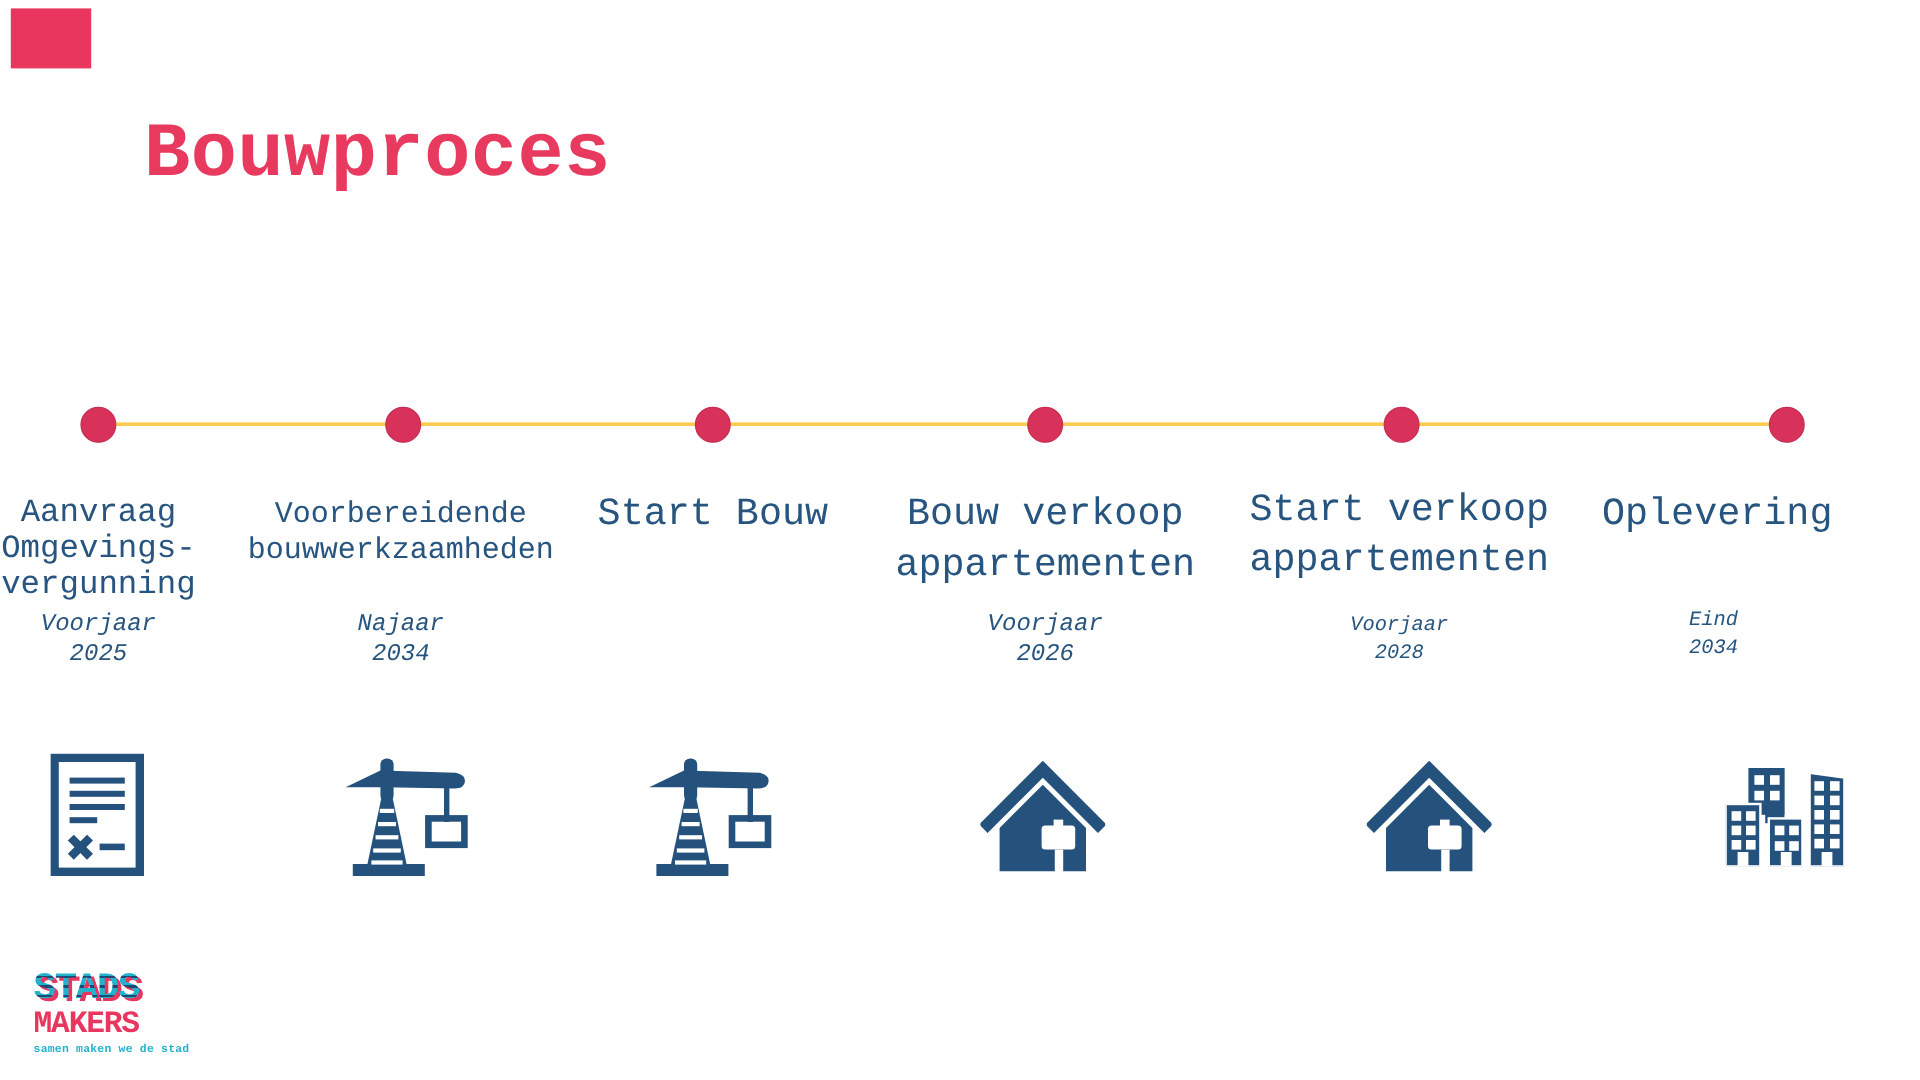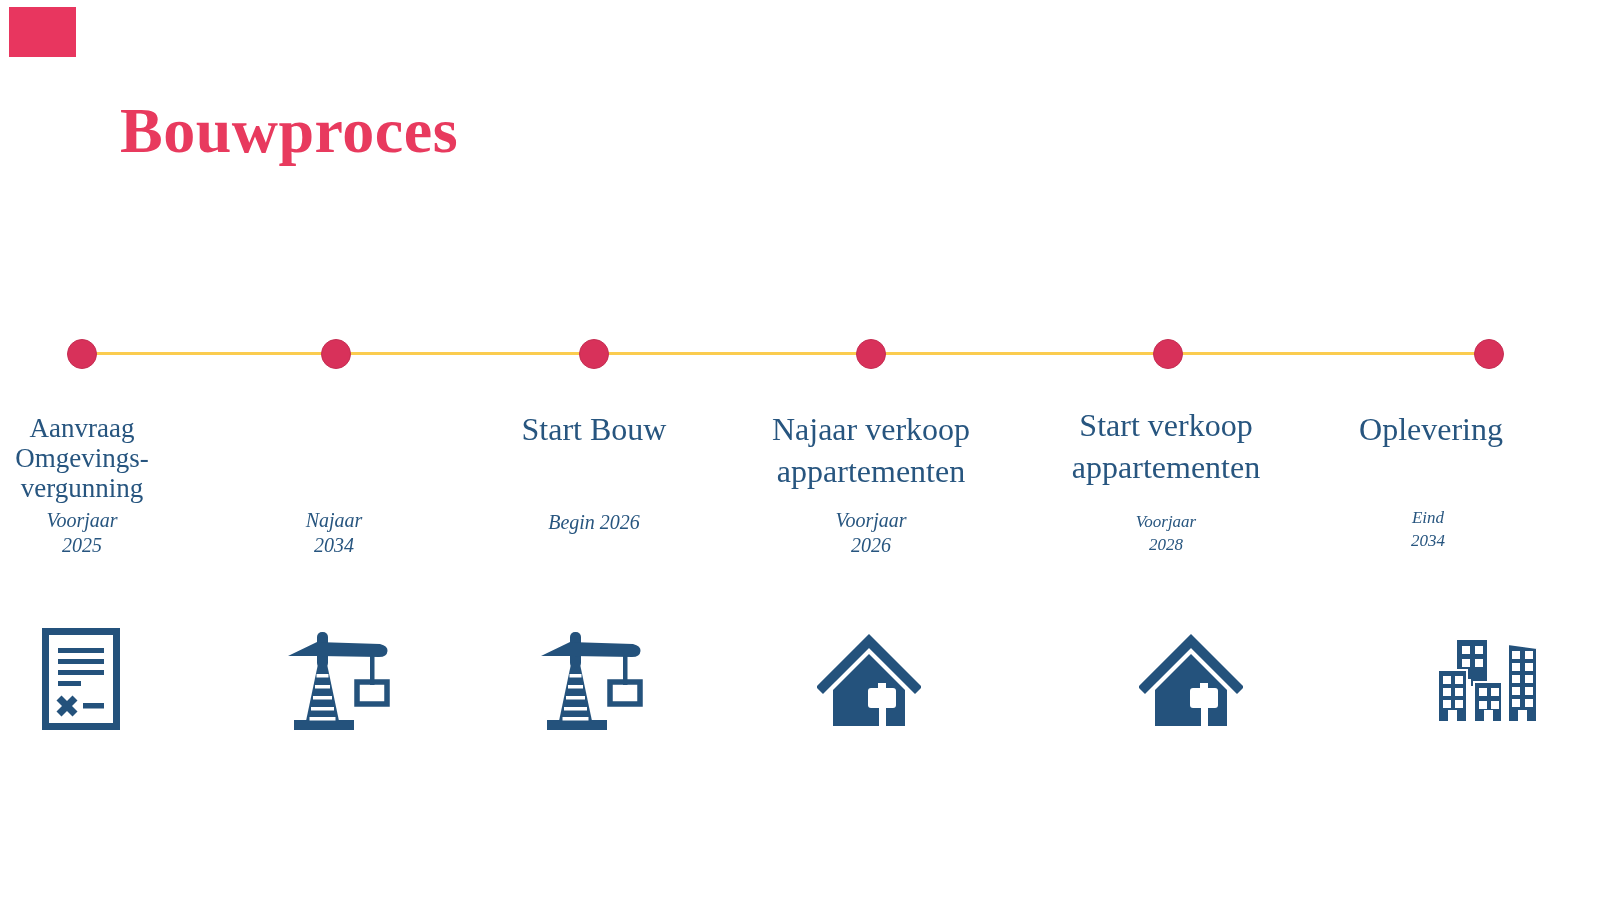--- a/index.html
+++ b/index.html
@@ -5,7 +5,7 @@
   html,body{margin:0;padding:0;background:#fff;}
   .slide{
     position:relative;width:1600px;height:888px;background:#ffffff;
-    overflow:hidden;font-family:Liberation Serif, serif;
+    overflow:hidden;font-family:Liberation Mono, monospace;
   }
   .corner-block{
     position:absolute;left:9px;top:7px;width:67px;height:50px;background:#E8365F;

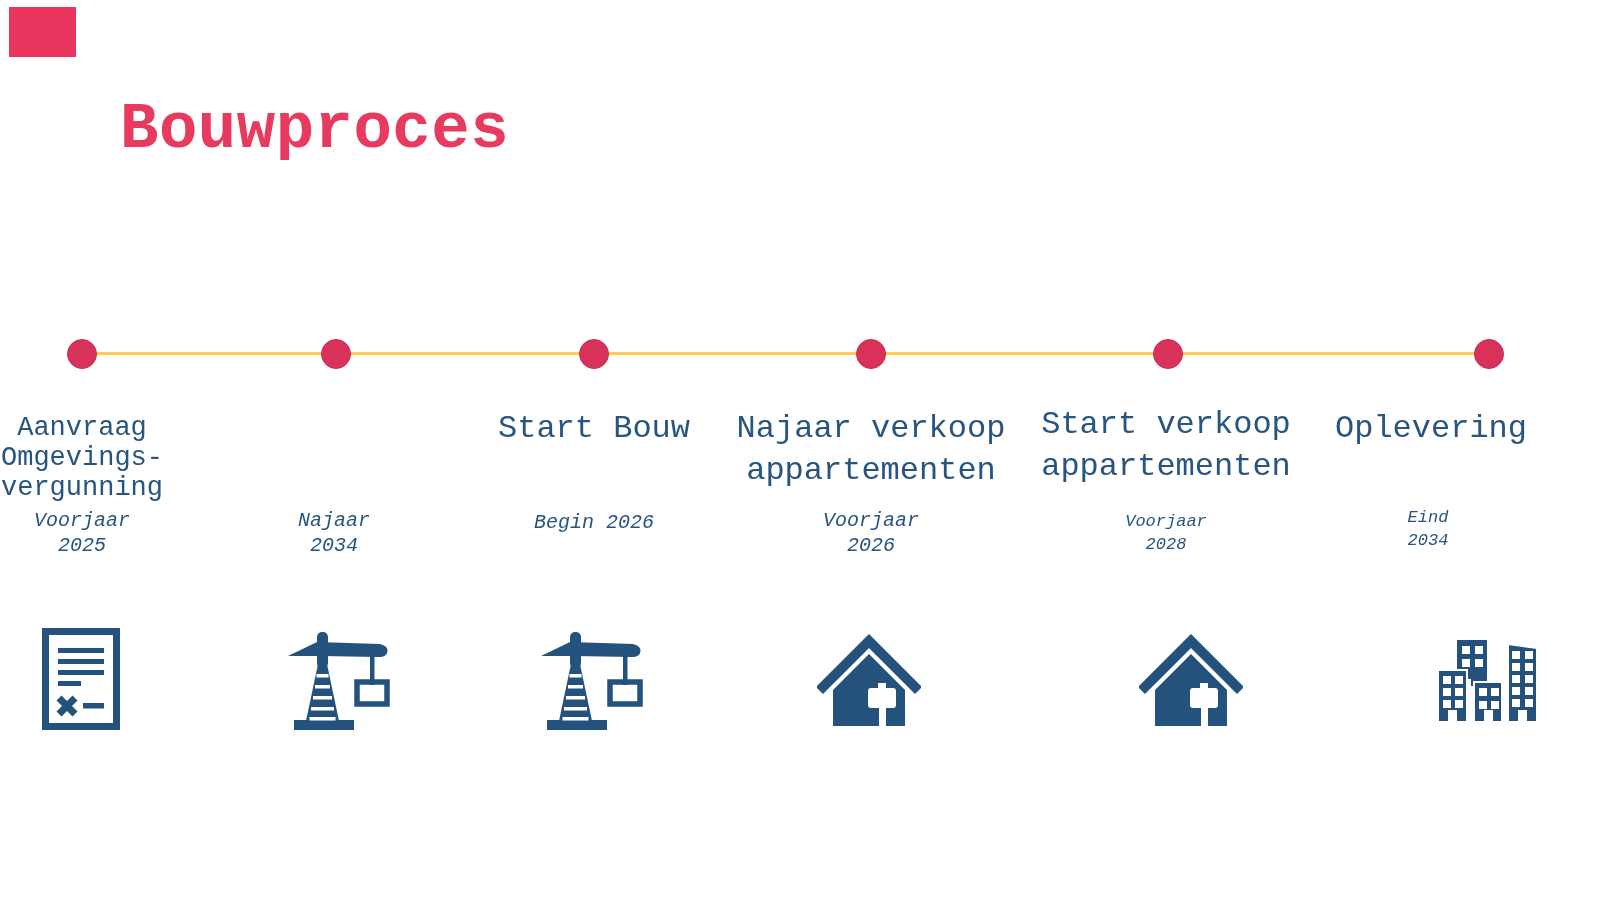--- a/index.html
+++ b/index.html
@@ -80,6 +80,8 @@
   <div class="mtitle t-a" style="left:-88px;top:413px">Aanvraag
 Omgevings-
 vergunning</div>
+  <div class="mtitle t-b" style="left:164px;top:414px">Voorbereidende
+bouwwerkzaamheden</div>
   <div class="mtitle t-c" style="left:424px;top:408px">Start Bouw</div>
   <div class="mtitle t-c" style="left:701px;top:408px">Najaar verkoop
 appartementen</div>

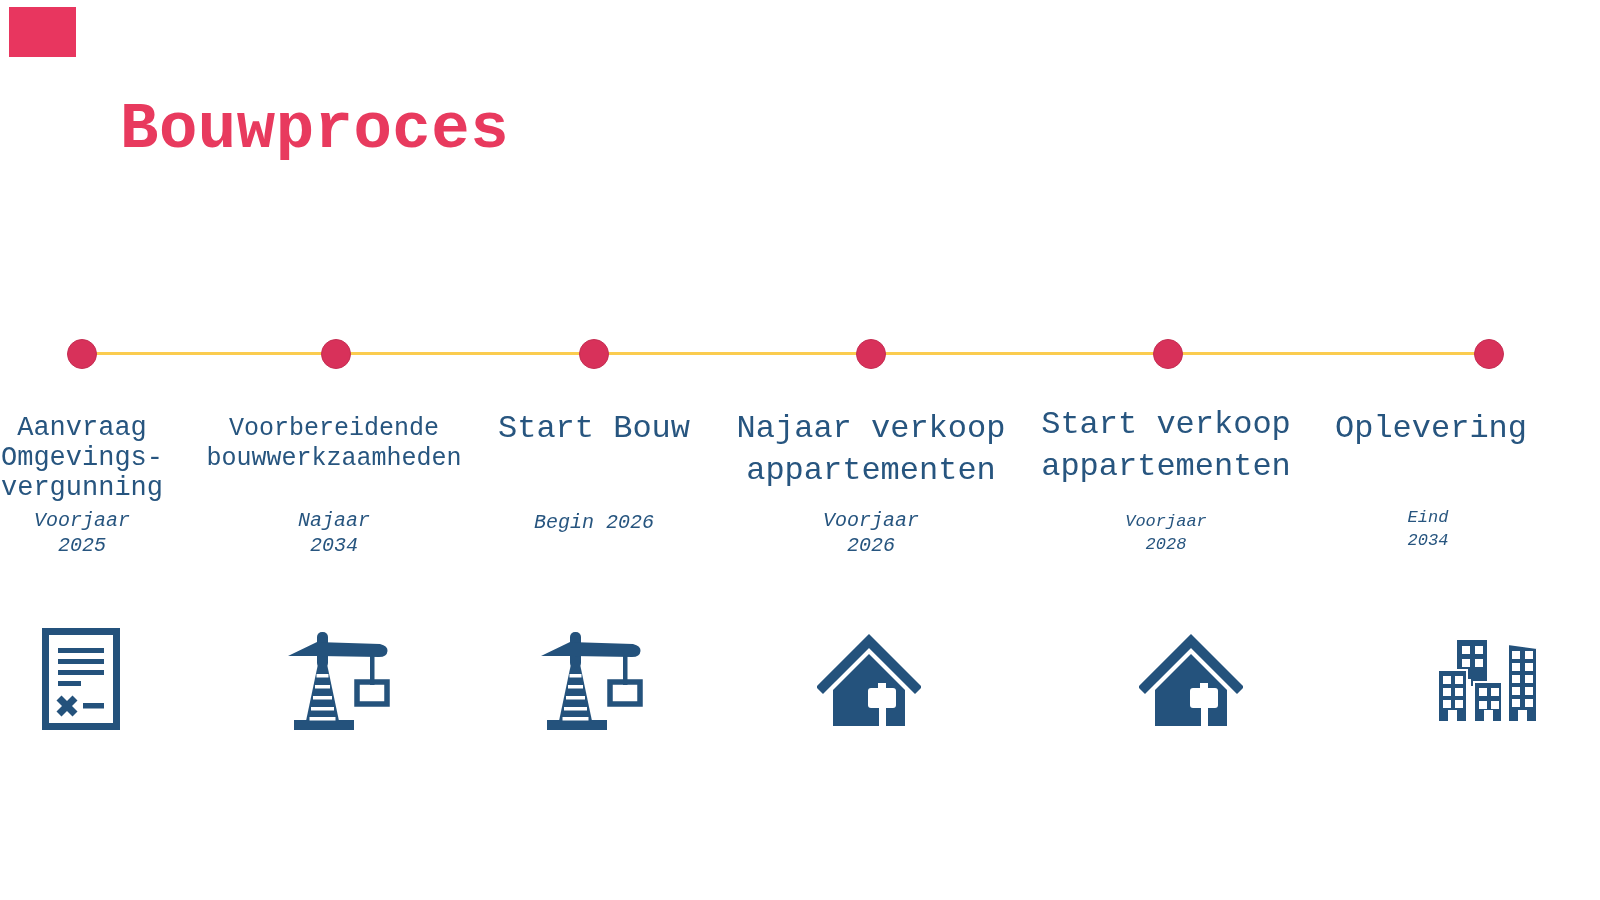--- a/index.html
+++ b/index.html
@@ -83,7 +83,7 @@
   <div class="mtitle t-b" style="left:164px;top:414px">Voorbereidende
 bouwwerkzaamheden</div>
   <div class="mtitle t-c" style="left:424px;top:408px">Start Bouw</div>
-  <div class="mtitle t-c" style="left:701px;top:408px">Najaar verkoop
+  <div class="mtitle t-c" style="left:701px;top:408px">Bouw verkoop
 appartementen</div>
   <div class="mtitle t-c" style="left:996px;top:404px">Start verkoop
 appartementen</div>

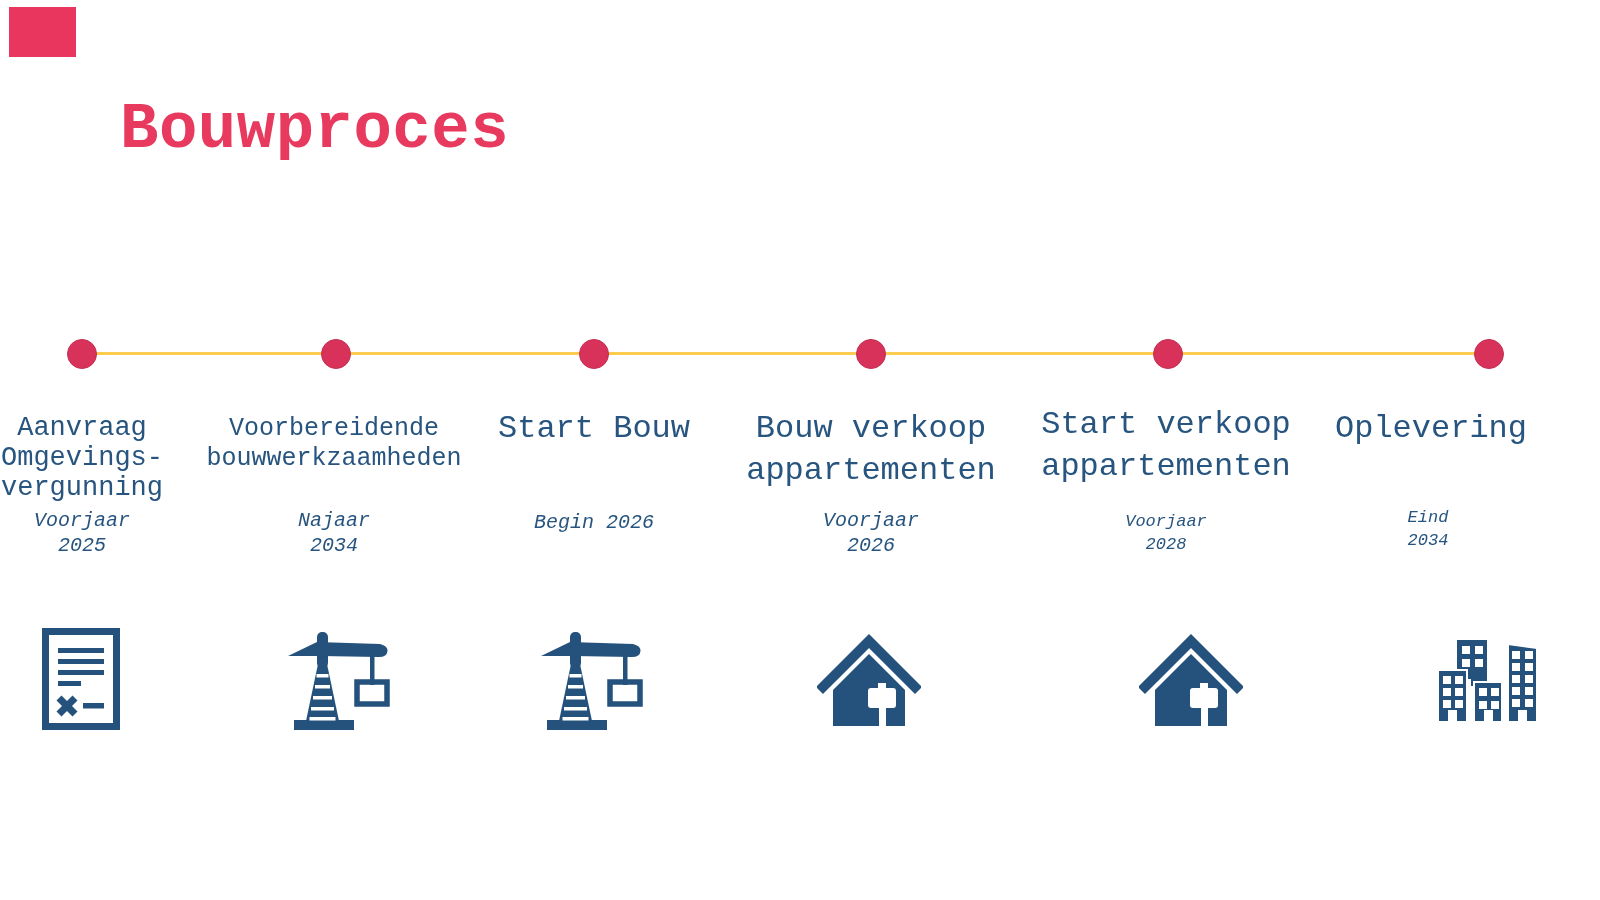--- a/index.html
+++ b/index.html
@@ -93,7 +93,6 @@
 2025</div>
   <div class="mdate" style="left:164px;top:508px">Najaar
 2034</div>
-  <div class="mdate" style="left:424px;top:510px">Begin 2026</div>
   <div class="mdate" style="left:701px;top:508px">Voorjaar
 2026</div>
   <div class="mdate small" style="left:996px;top:510px">Voorjaar

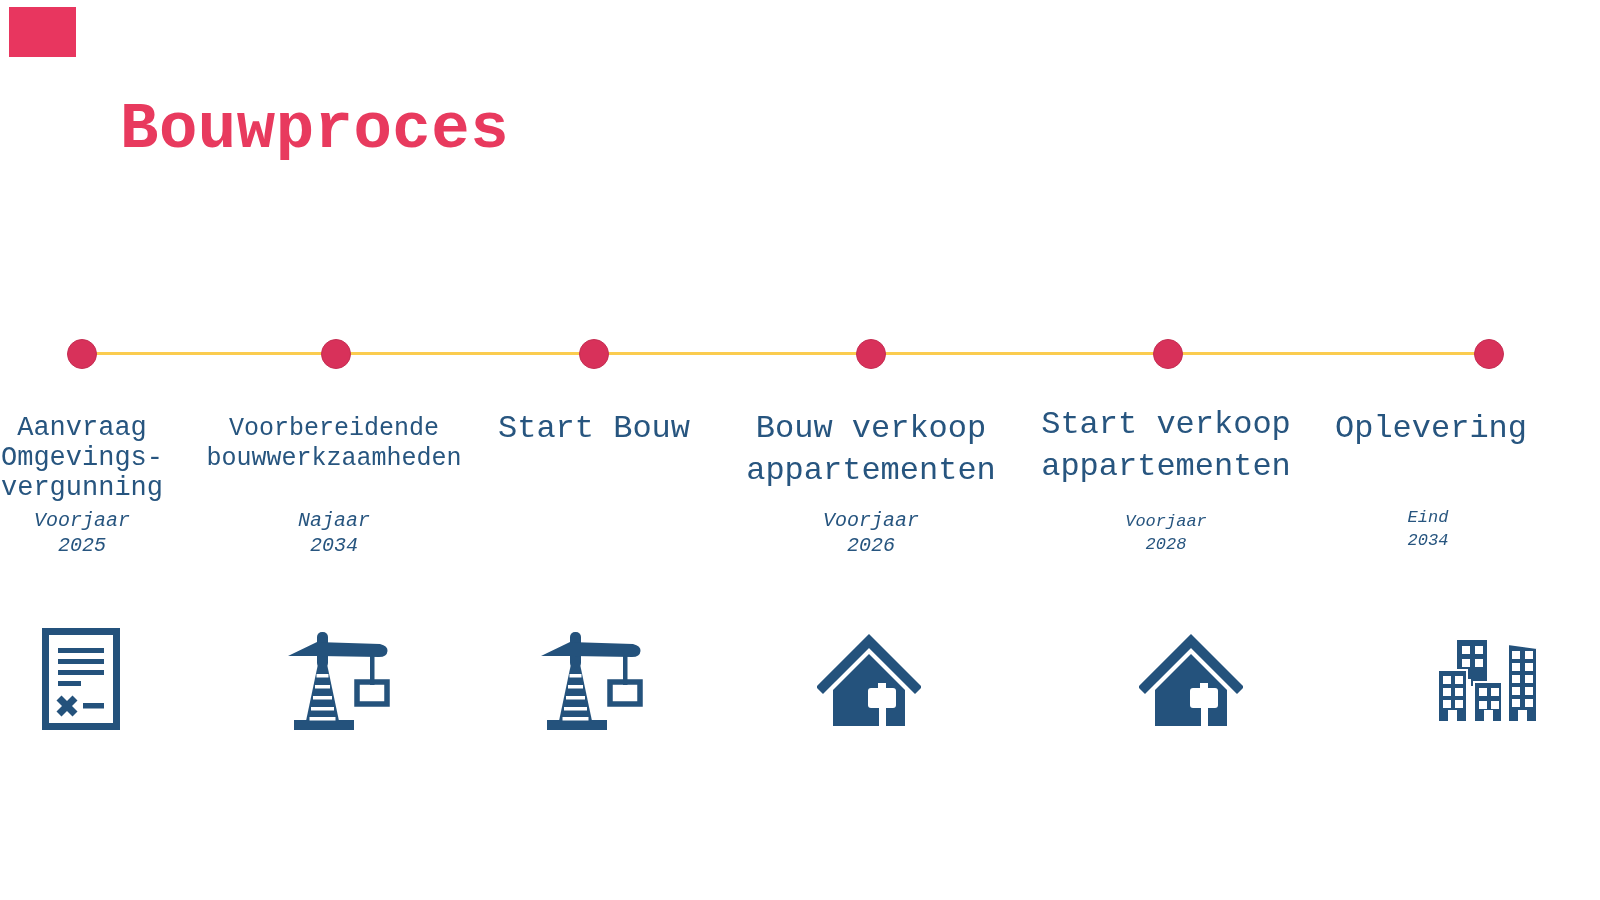--- a/index.html
+++ b/index.html
@@ -212,6 +212,14 @@
     </g>
   </svg>
 
+  <div class="logo">
+    <div class="logo-stads-wrap">
+      <span class="logo-stads-shadow">STADS</span>
+      <span class="logo-stads">STADS</span>
+    </div>
+    <div class="logo-makers">MAKERS</div>
+    <div class="logo-tagline">samen maken we de stad</div>
+  </div>
 
 </div>
 

